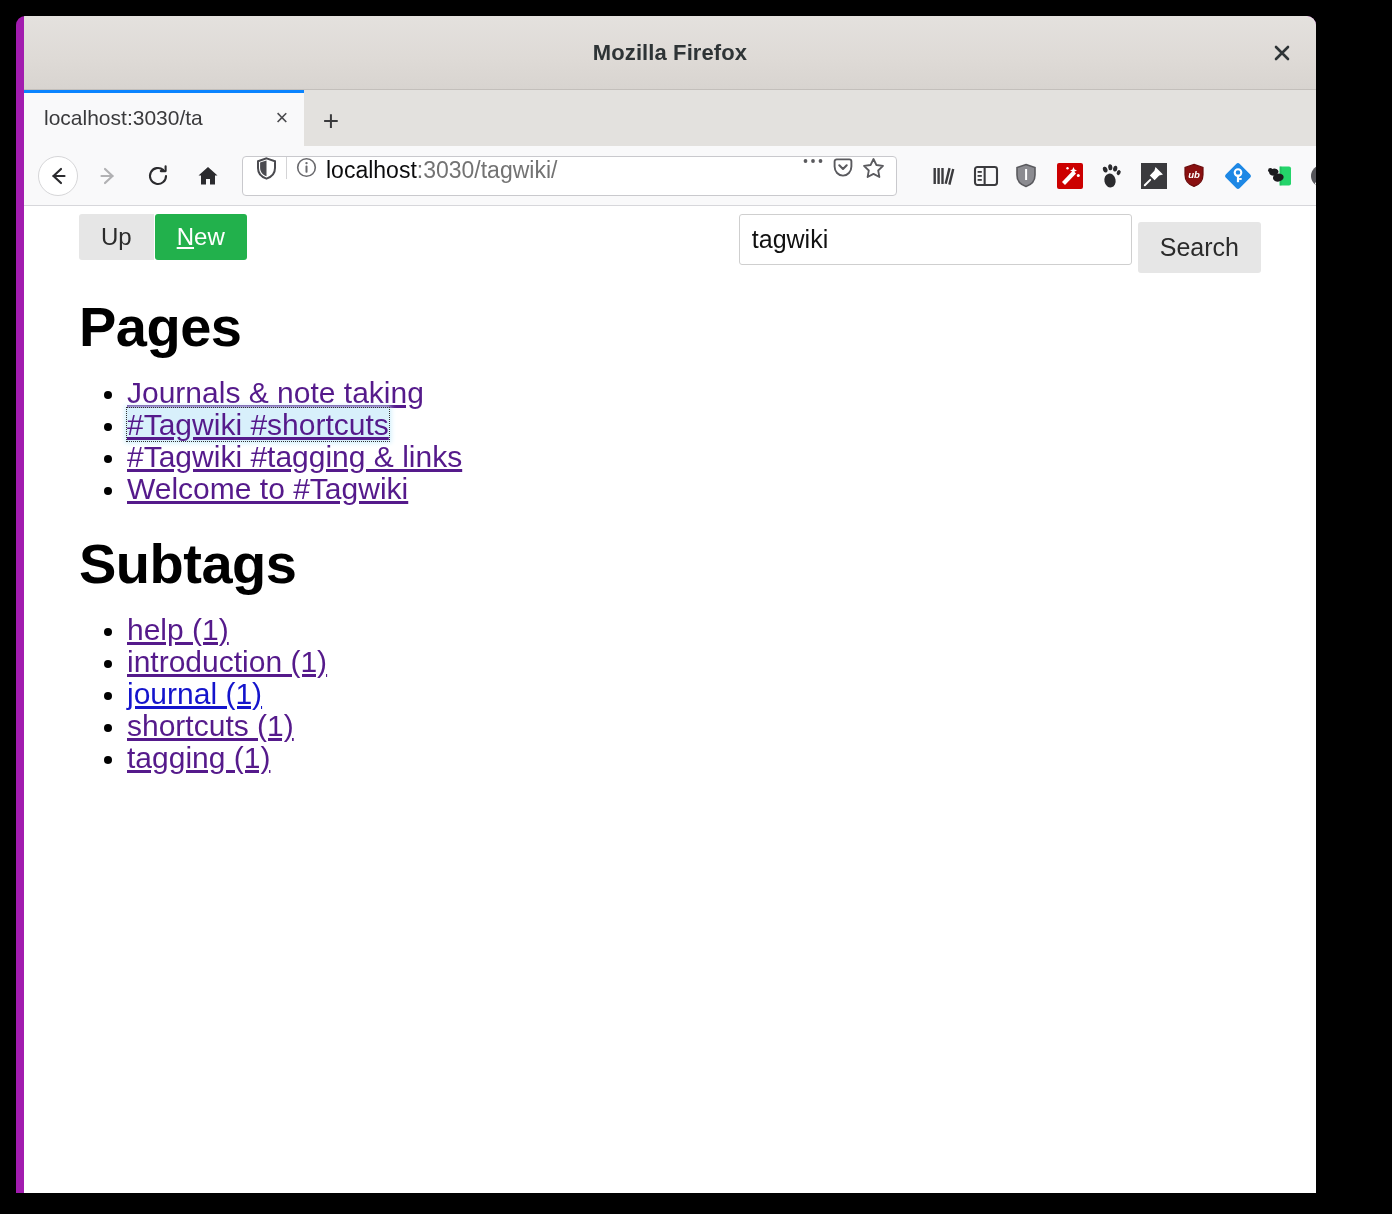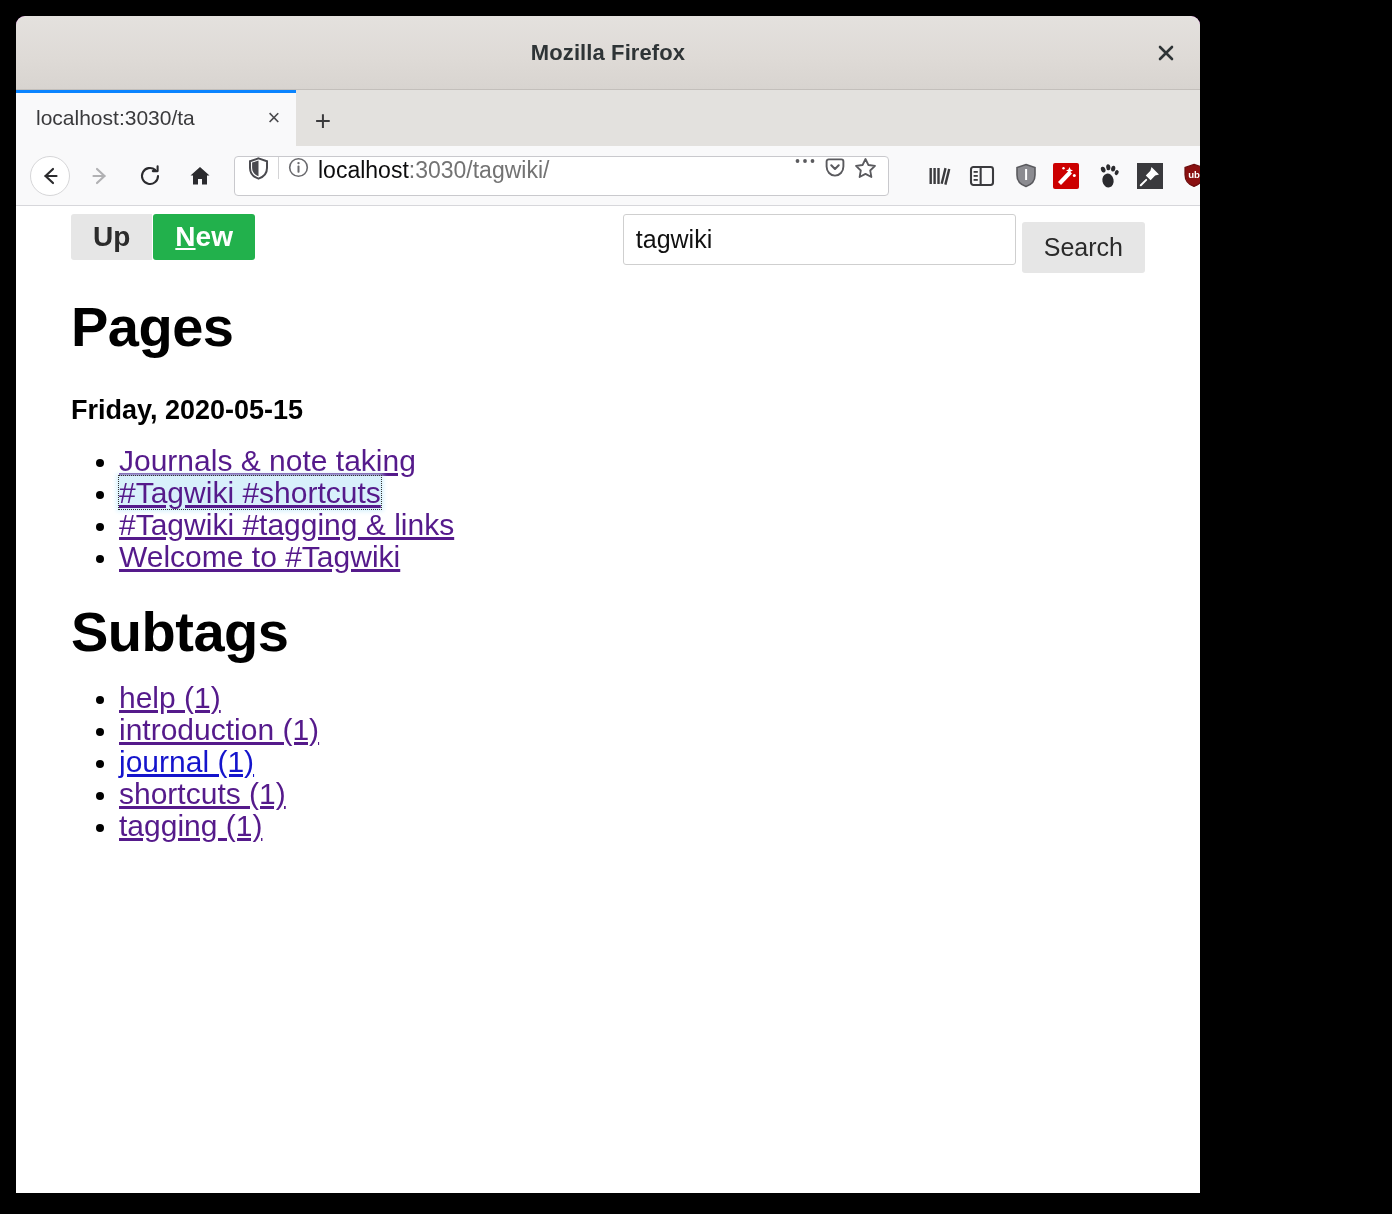--- a/index.html
+++ b/index.html
@@ -15,10 +15,11 @@
   #window {
     position: absolute;
     left: 16px; top: 16px;
-    width: 1184px; height: 1177px;
+    width: 1300px; height: 1177px;
     border-radius: 9px 9px 0 0;
     overflow: hidden;
     background: #a21caf;
+    padding-left: 8px;
   }
 
   #titlebar {

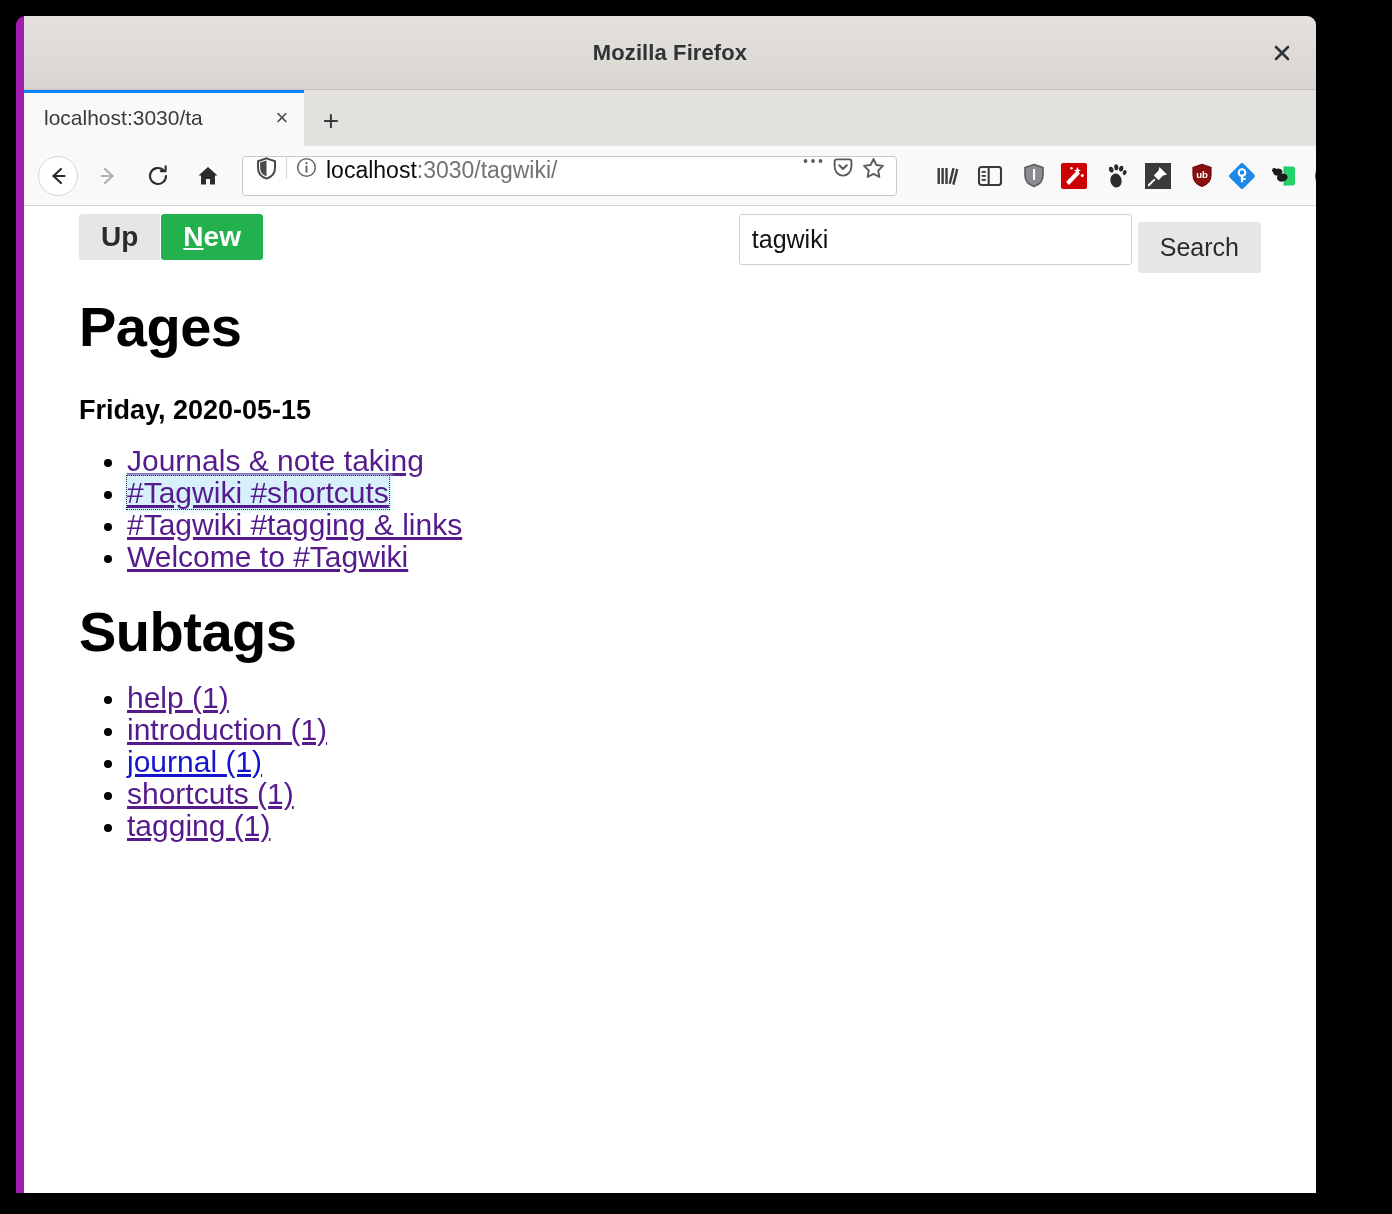--- a/index.html
+++ b/index.html
@@ -153,9 +153,10 @@
   }
   .ext-icon {
     width: 30px; height: 30px;
-    display: flex; align-items: center; justify-content: flex-end;
+    display: flex; align-items: center; justify-content: flex-start;
     cursor: pointer;
     flex: 0 0 auto;
+    font-style: italic;
   }
   #toolbar-divider { width: 1px; height: 28px; background: #d4d4d6; margin: 0 8px; flex: 0 0 auto; }
   #menu-button {

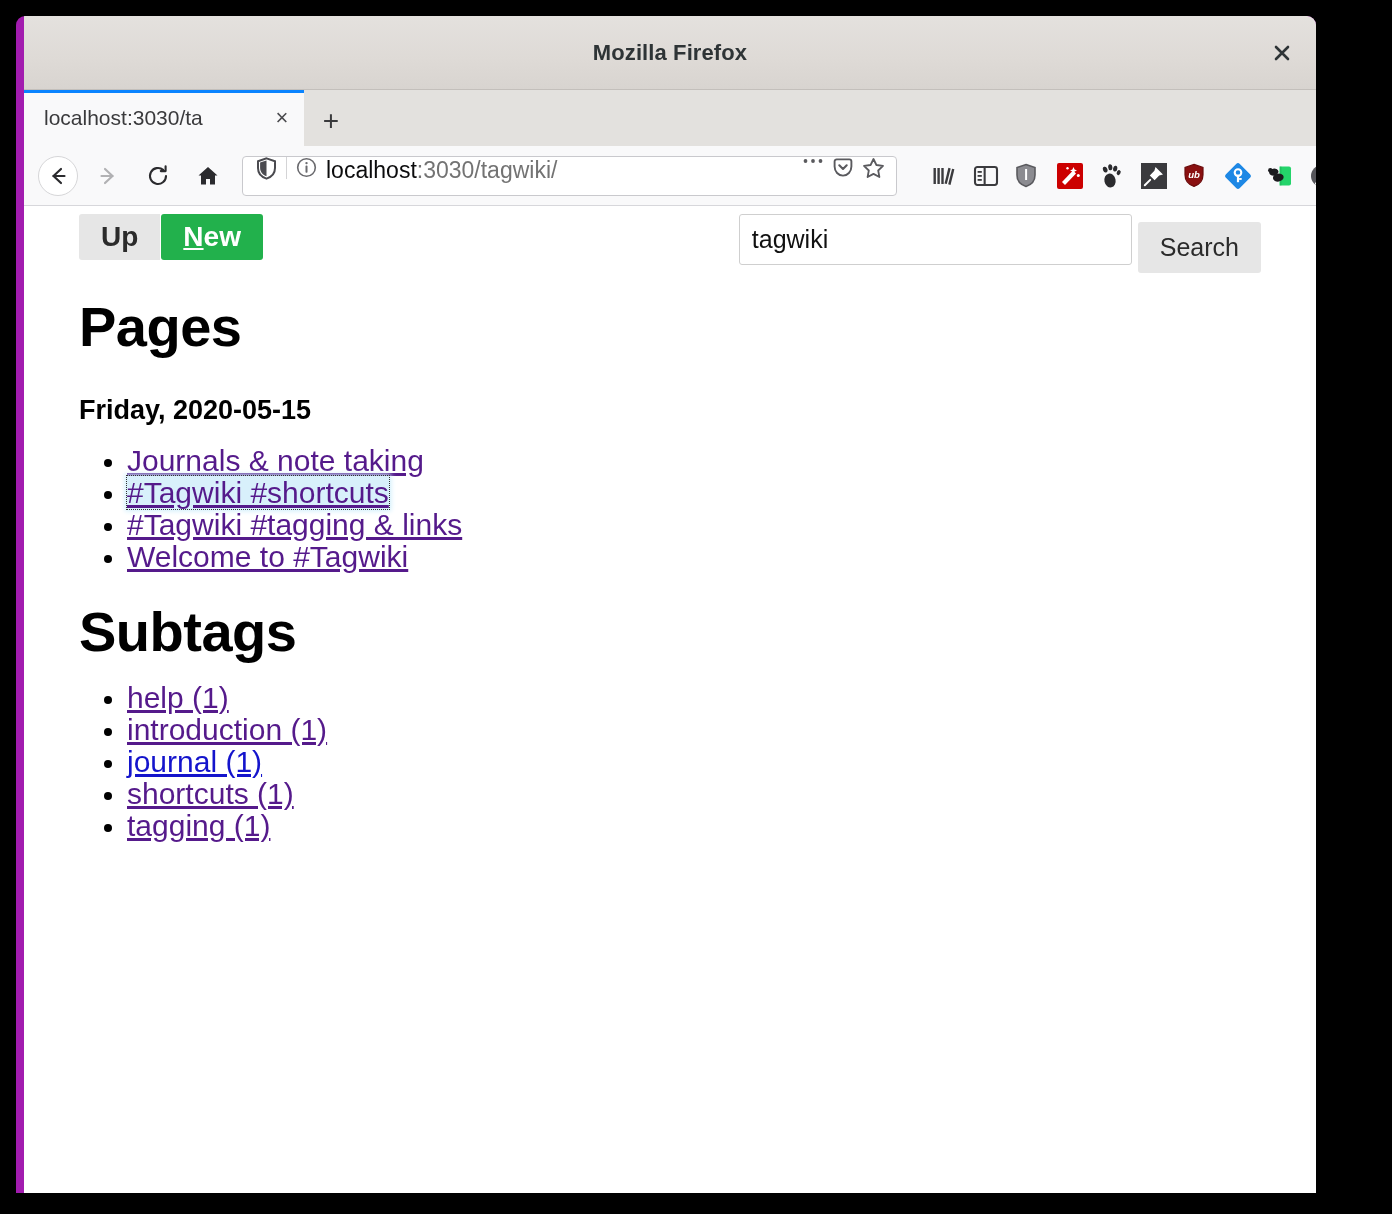--- a/index.html
+++ b/index.html
@@ -190,11 +190,10 @@
     height: 46px;
     padding: 0 22px;
     display: flex; align-items: center; justify-content: center;
-    font-size: 28px;
+    font-size: 24px;
     border: none;
     cursor: pointer;
     font-family: "Liberation Sans", sans-serif;
-    font-weight: bold;
   }
   .page-btn.up { background: #e6e6e6; color: #2b2b2b; border-radius: 3px 0 0 3px; }
   .page-btn.new { background: #22b14c; color: #ffffff; border-radius: 3px; margin-left: 1px; }

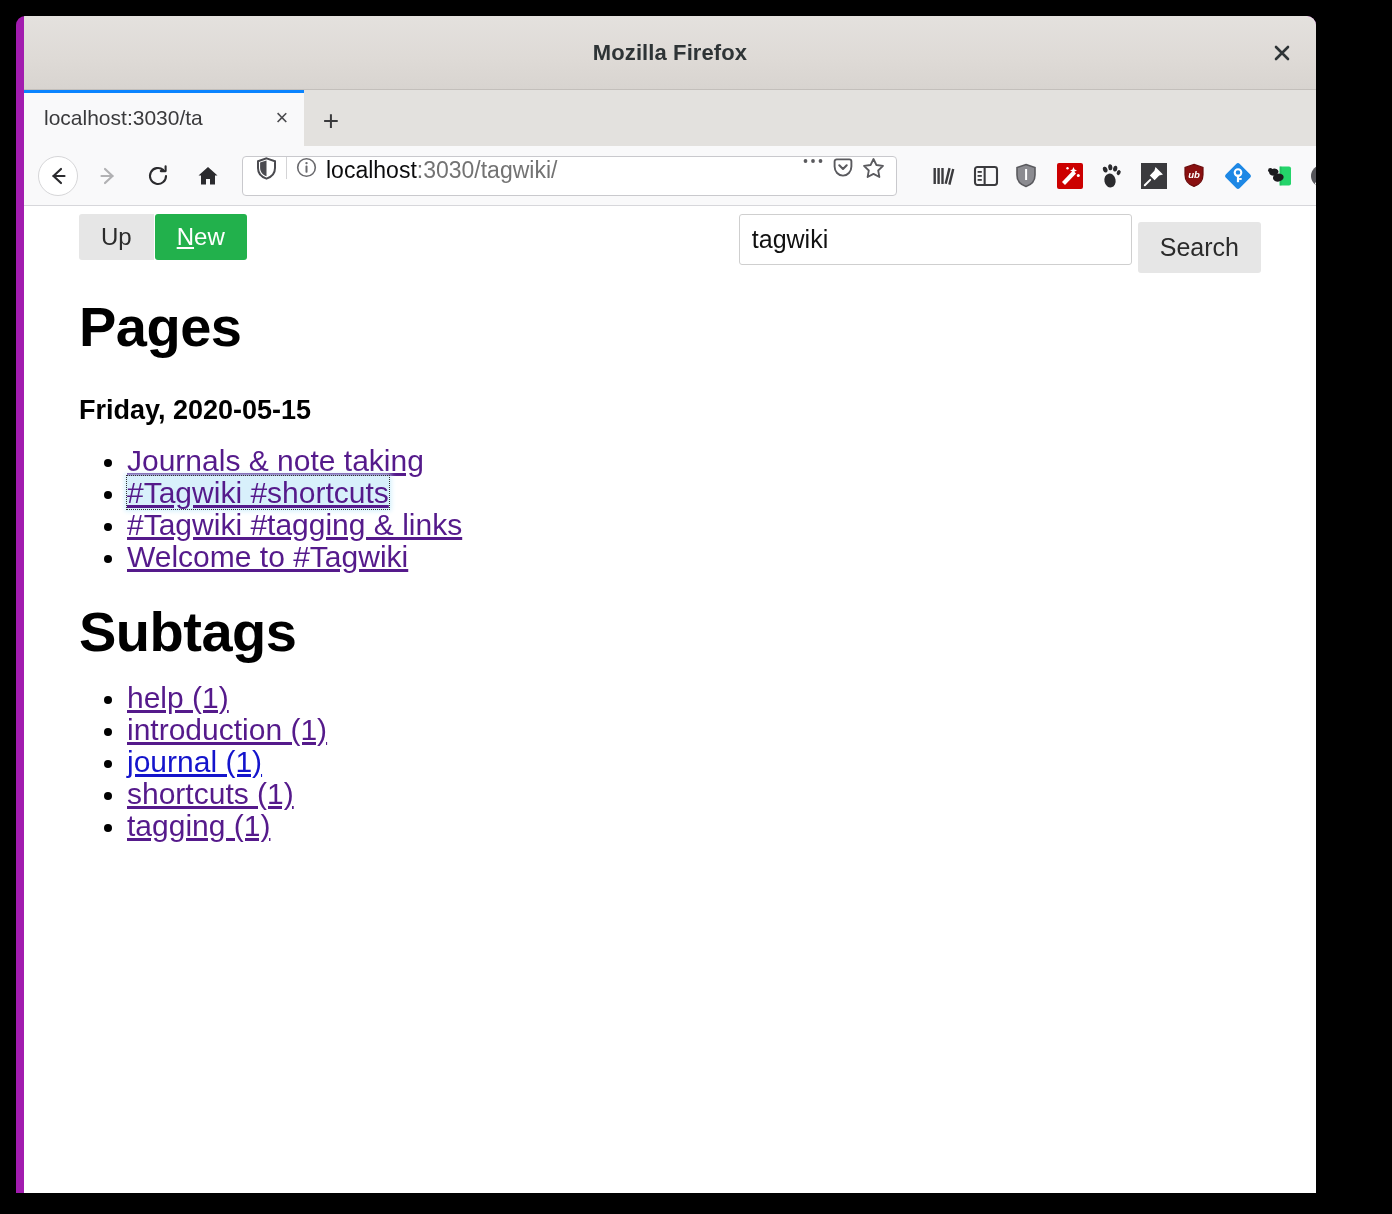--- a/index.html
+++ b/index.html
@@ -481,7 +481,6 @@
 
     <div id="doc">
       <h1 class="doc-h1">Pages</h1>
-      <h3 class="doc-h3">Friday, 2020-05-15</h3>
       <ul class="doc-list" id="pages-list">
           <li><a class="wlink">Journals &amp; note taking</a></li>
           <li><a class="wlink focused">#Tagwiki #shortcuts</a></li>

